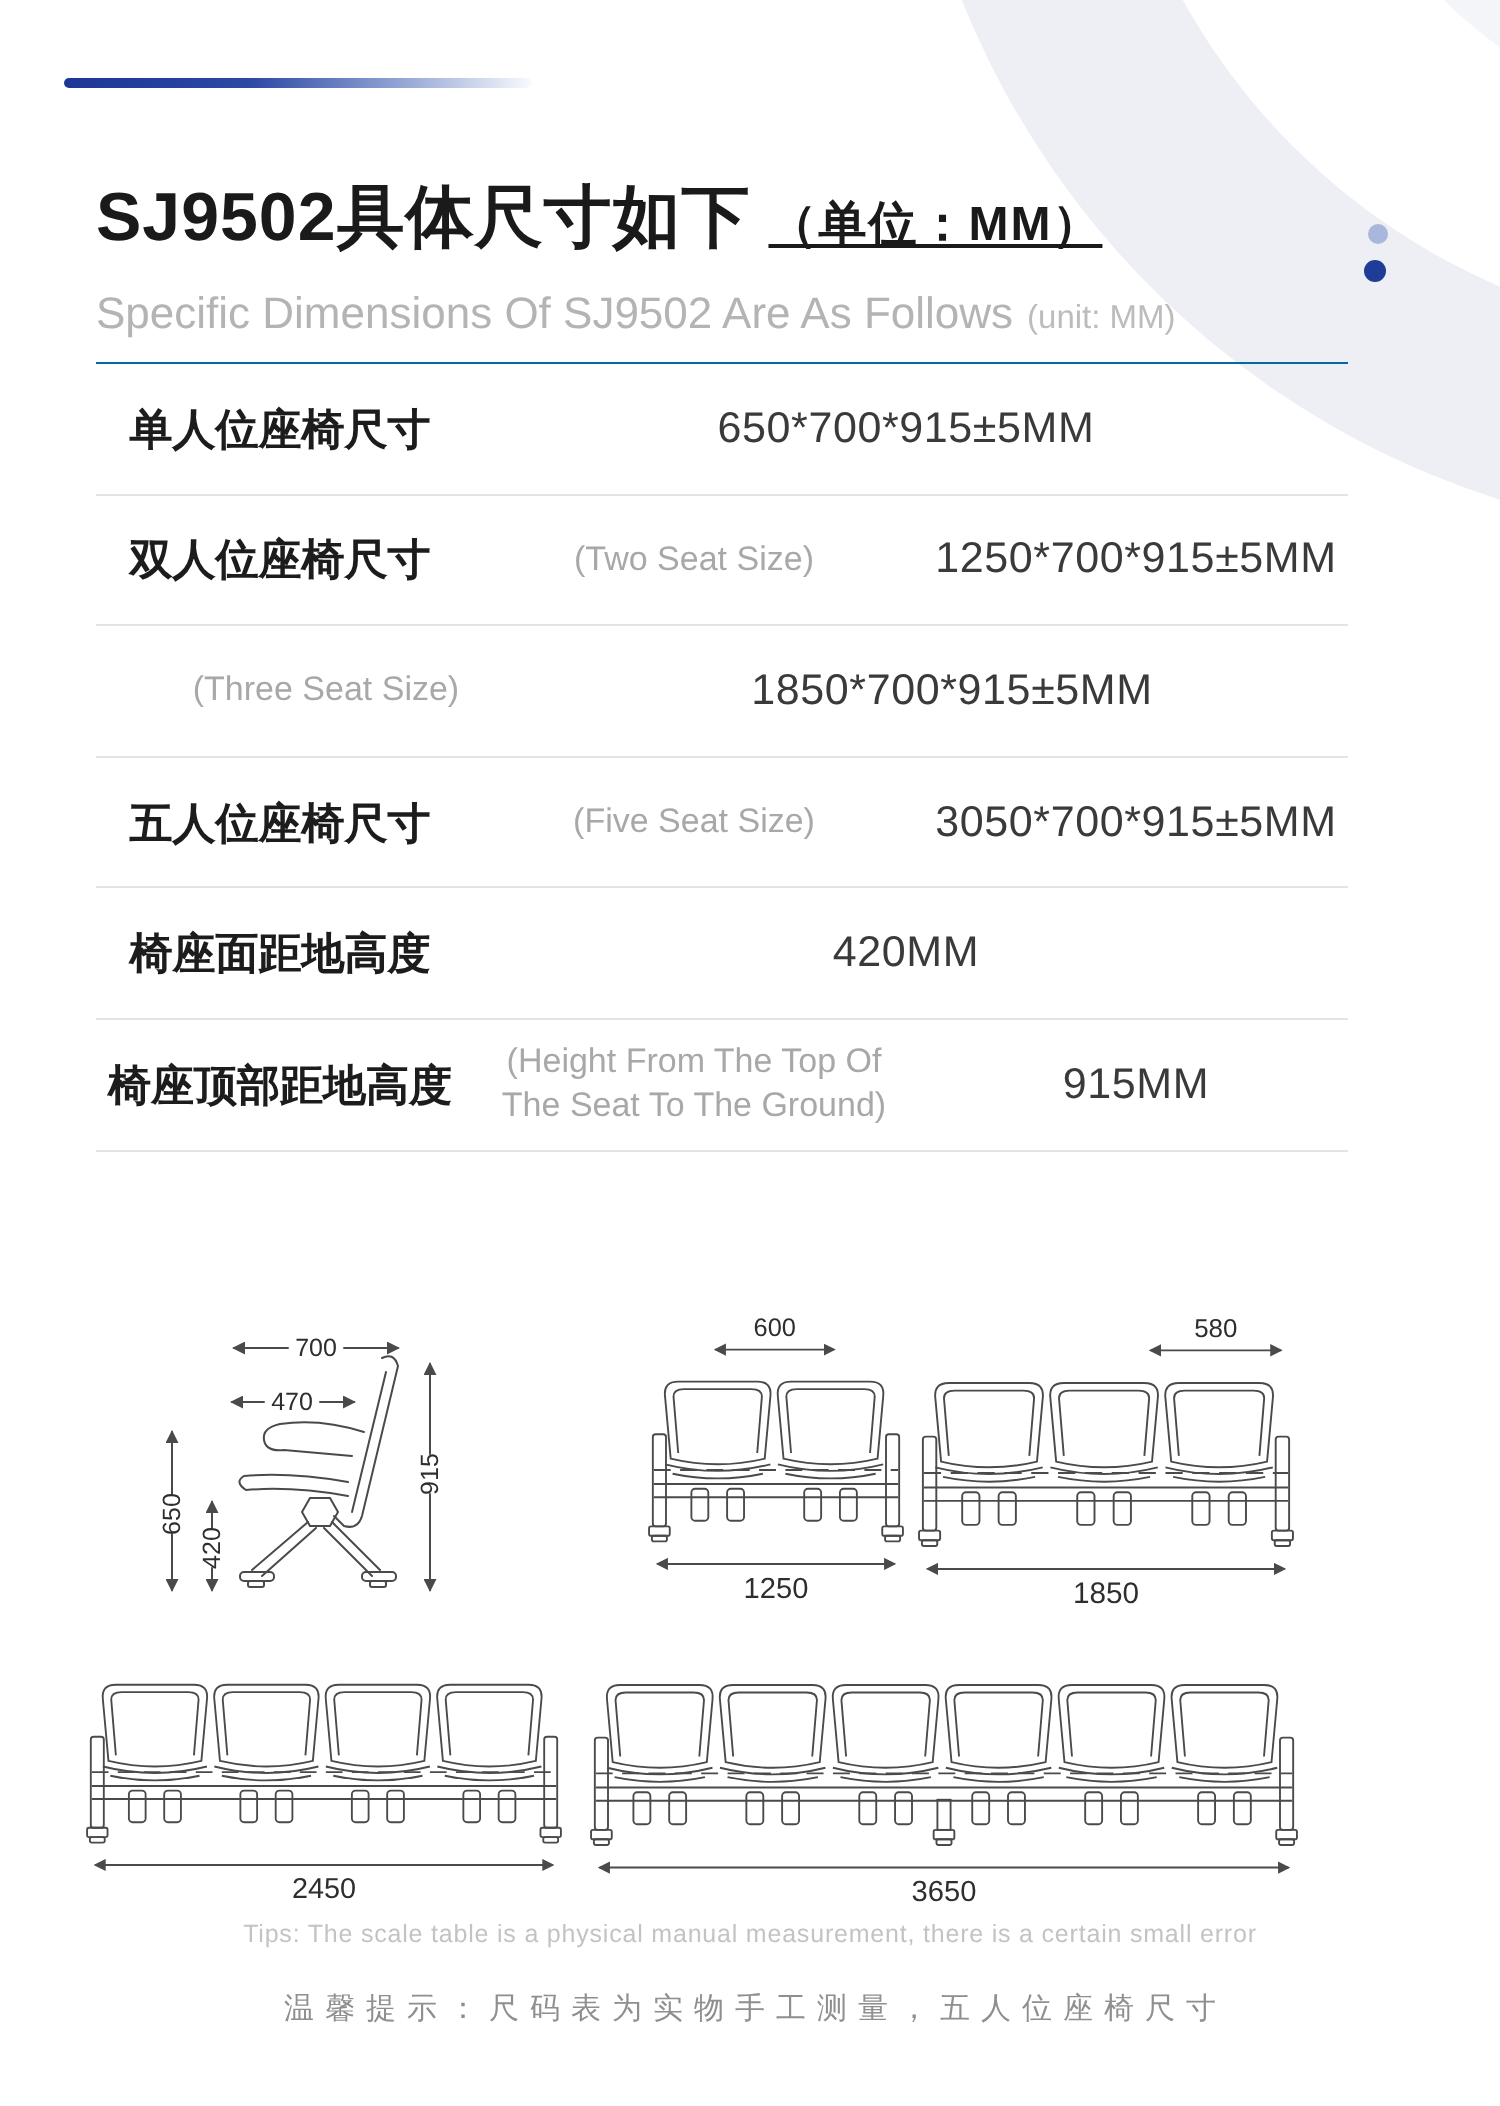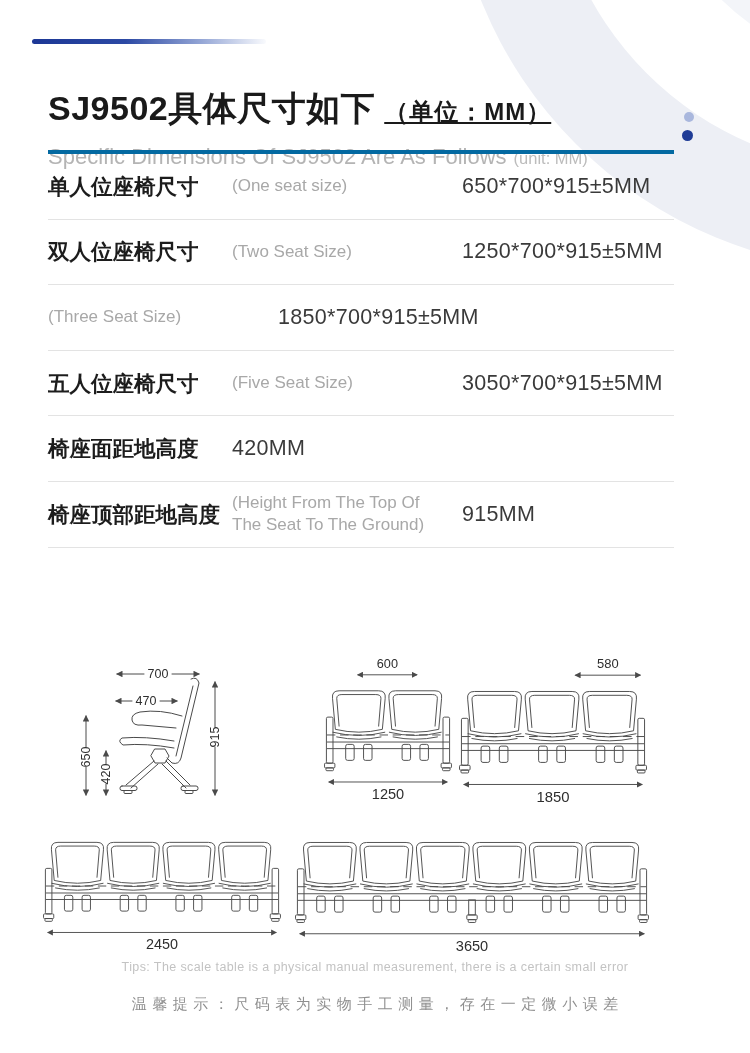--- a/index.html
+++ b/index.html
@@ -25,7 +25,7 @@
             display:flex;align-items:baseline;gap:7px;white-space:nowrap;text-align:center;}
   .subtitle .sub-unit{font-size:16.5px;color:#bcbcbc;}
   
-  .spec-table{position:absolute;left:48px;top:150px;width:626px;border-top:4px solid #0369a1;}
+  .spec-table{position:absolute;left:48px;top:181px;width:626px;border-top:1px solid #0369a1;text-align:center;}
   .row{display:flex;align-items:center;height:65.6px;border-bottom:1px solid #e3e3e3;box-sizing:border-box;}
   .col-zh{width:184px;font-size:21.5px;font-weight:bold;color:#1c1c1c;}
   .col-en{width:230px;font-size:17px;color:#a8a8a8;white-space:pre-line;line-height:1.3;}

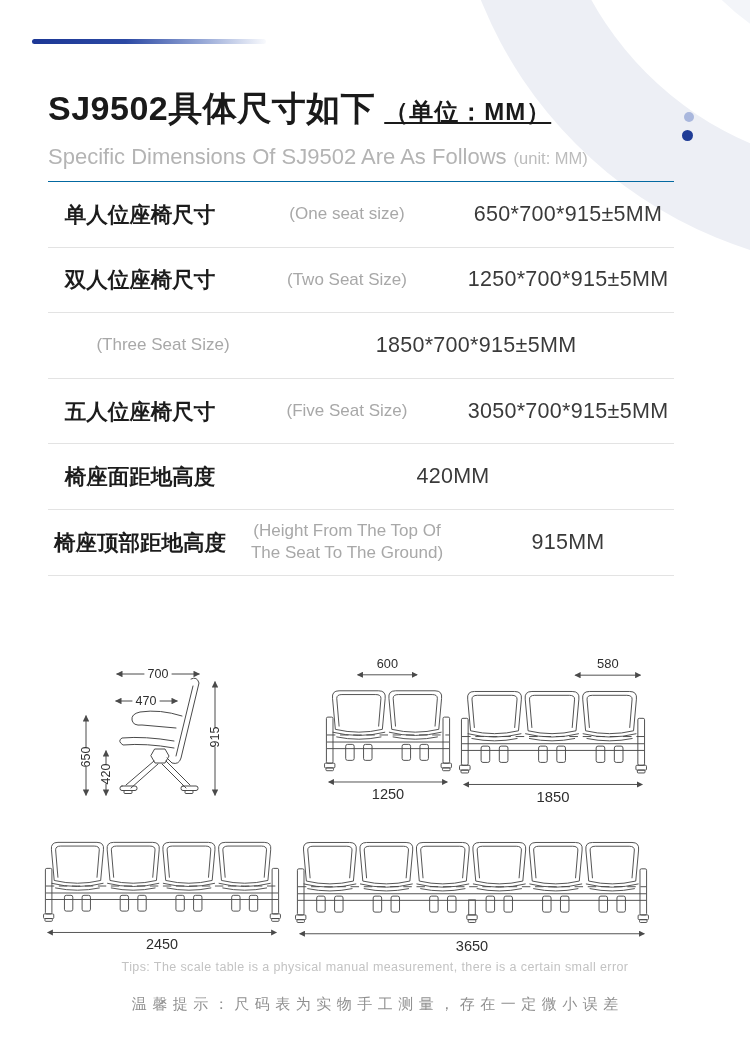--- a/index.html
+++ b/index.html
@@ -67,7 +67,6 @@
   <div class="spec-table">
     <div class="row">
       <div class="col-zh">单人位座椅尺寸</div>
-      <div class="col-en">(One seat size)</div>
       <div class="col-val">650*700*915±5MM</div>
     </div>
 

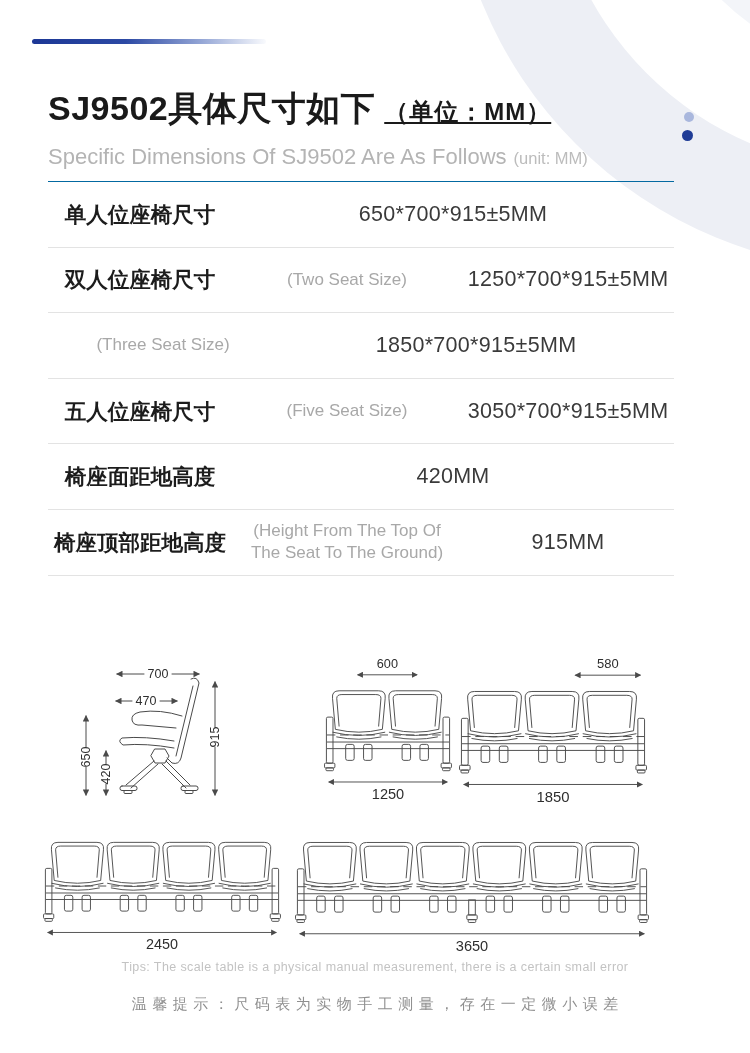--- a/index.html
+++ b/index.html
@@ -297,7 +297,7 @@
       </svg>
     </div>
 
-  <p class="tip-zh">温馨提示：尺码表为实物手工测量，存在一定微小误差</p>
+  <p class="tip-zh">温馨提示：尺码表为实物手工测量，五人位座椅尺寸</p>
   <p class="tip-en">Tips: The scale table is a physical manual measurement, there is a certain small error</p>
 
 </div>

